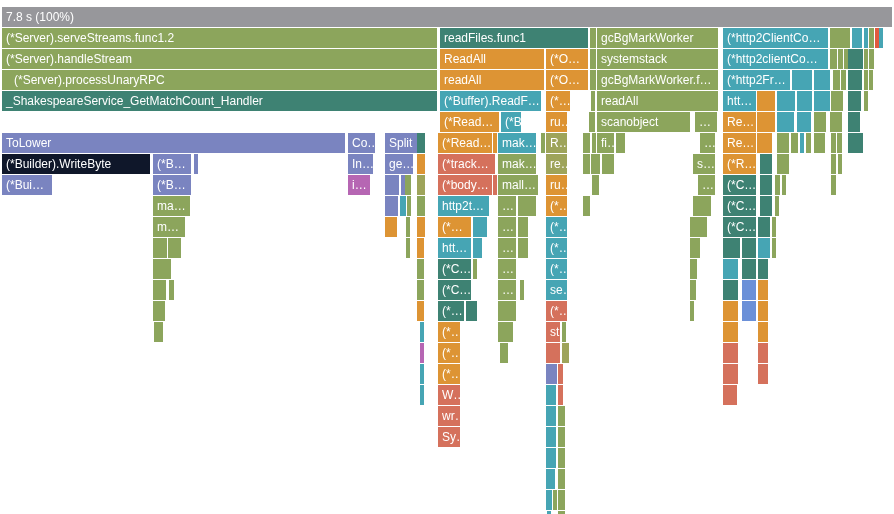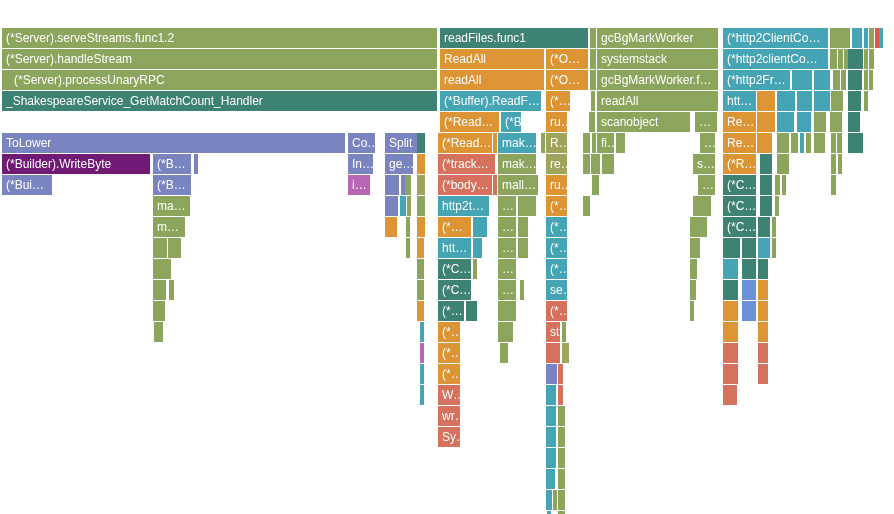--- a/index.html
+++ b/index.html
@@ -13,6 +13,7 @@
 <body>
 
 <div class="stage">
+    <div class="frame" style="left: 2px; top: 7px; width: 890px; height: 20px; background: rgb(151, 151, 155);">7.8 s (100%)</div>
     <div class="frame" style="left: 2px; top: 28px; width: 435px; height: 20px; background: rgb(140, 165, 92);">(*Server).serveStreams.func1.2</div>
     <div class="frame" style="left: 440px; top: 28px; width: 148px; height: 20px; background: rgb(62, 130, 115);">readFiles.func1</div>
     <div class="frame" style="left: 590px; top: 28px; width: 6px; height: 20px; background: rgb(140, 165, 92);"></div>

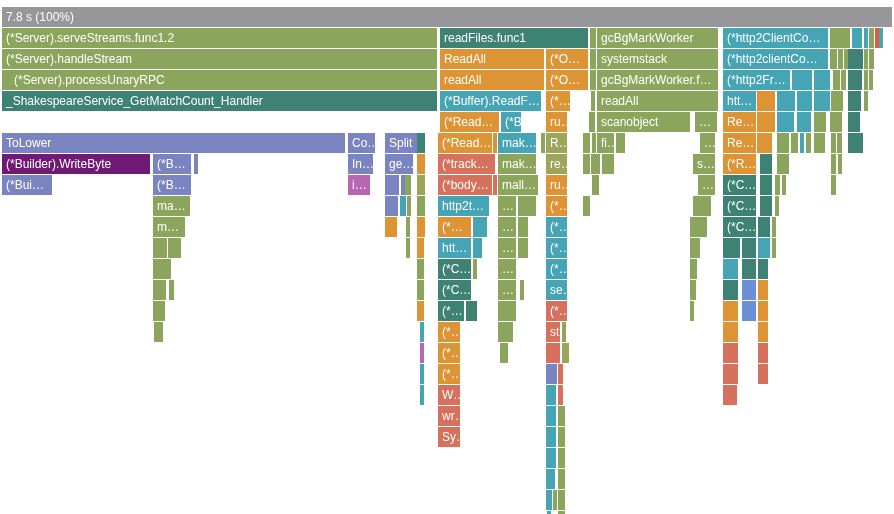--- a/index.html
+++ b/index.html
@@ -103,7 +103,7 @@
     <div class="frame" style="left: 852px; top: 133px; width: 3px; height: 20px; background: rgb(62, 130, 115);"></div>
     <div class="frame" style="left: 856px; top: 133px; width: 2px; height: 20px; background: rgb(62, 130, 115);"></div>
     <div class="frame" style="left: 859px; top: 133px; width: 2px; height: 20px; background: rgb(62, 130, 115);"></div>
-    <div class="frame" style="left: 2px; top: 154px; width: 148px; height: 20px; background: #701a75;">(*Builder).WriteByte</div>
+    <div class="frame" style="left: 2px; top: 154px; width: 148px; height: 20px; background: #0f172a;">(*Builder).WriteByte</div>
     <div class="frame" style="left: 153px; top: 154px; width: 38px; height: 20px; background: rgb(122, 132, 192);">(*B…</div>
     <div class="frame" style="left: 194px; top: 154px; width: 4px; height: 20px; background: rgb(122, 132, 192);"></div>
     <div class="frame" style="left: 348px; top: 154px; width: 25px; height: 20px; background: rgb(122, 132, 192);">In…</div>

